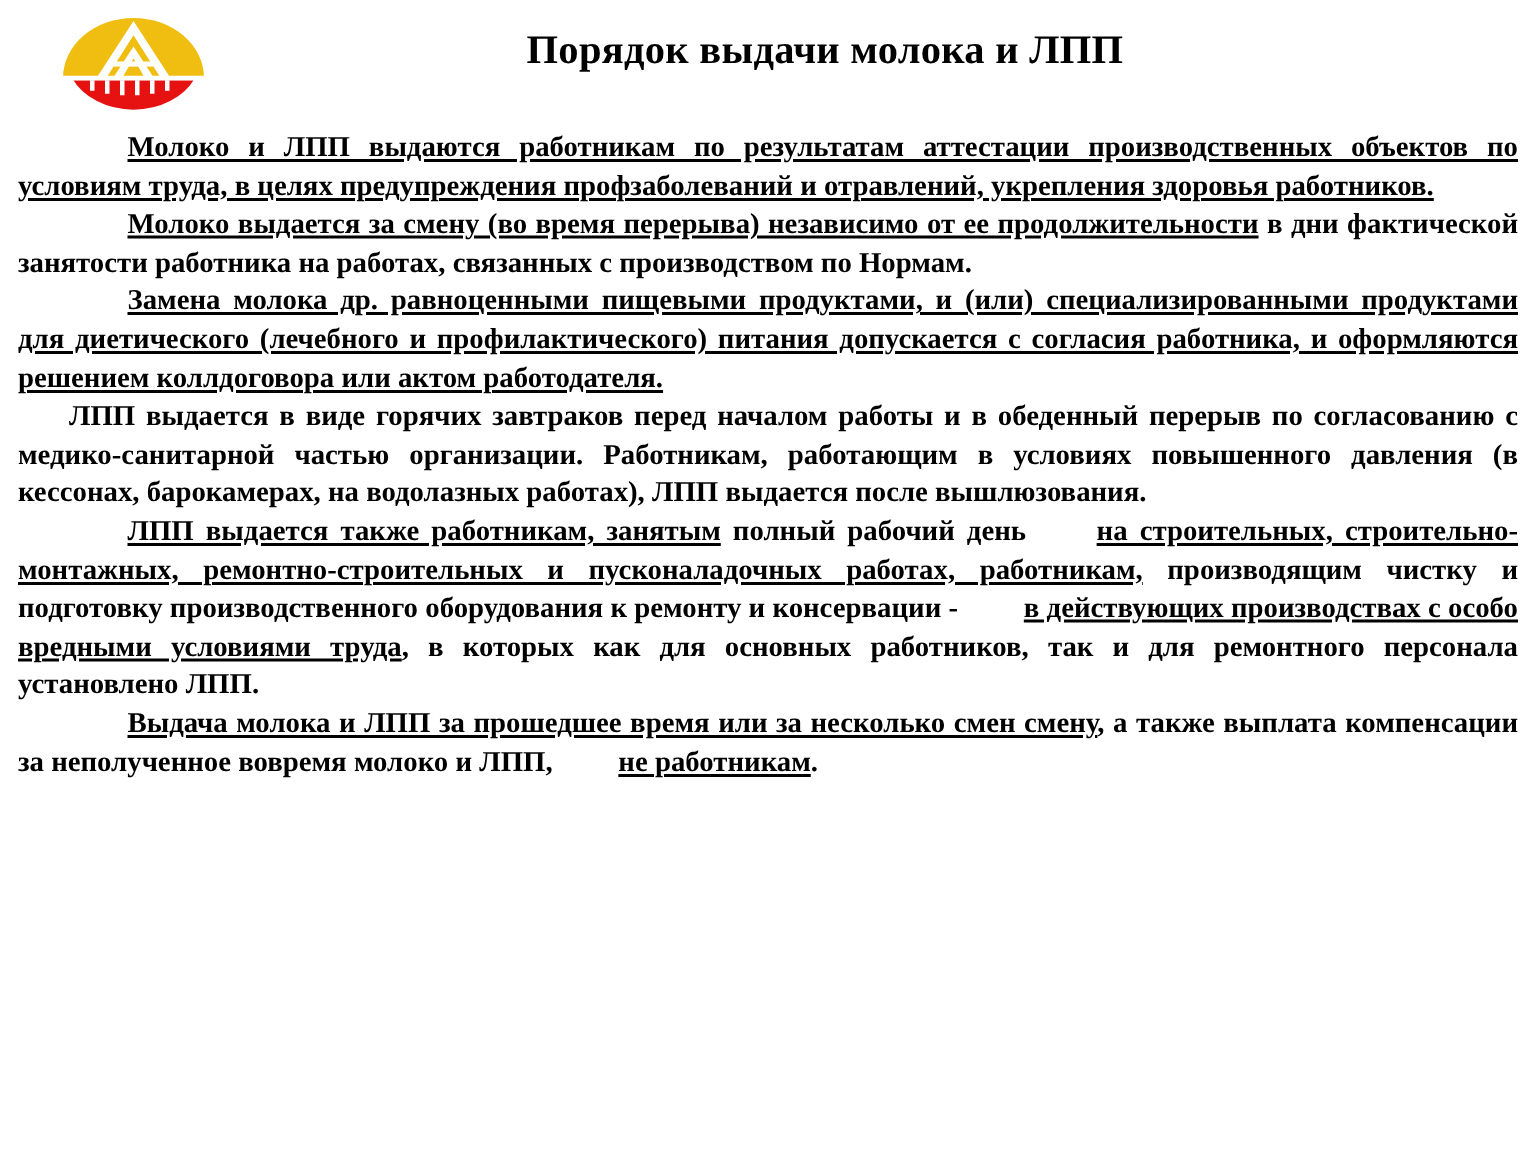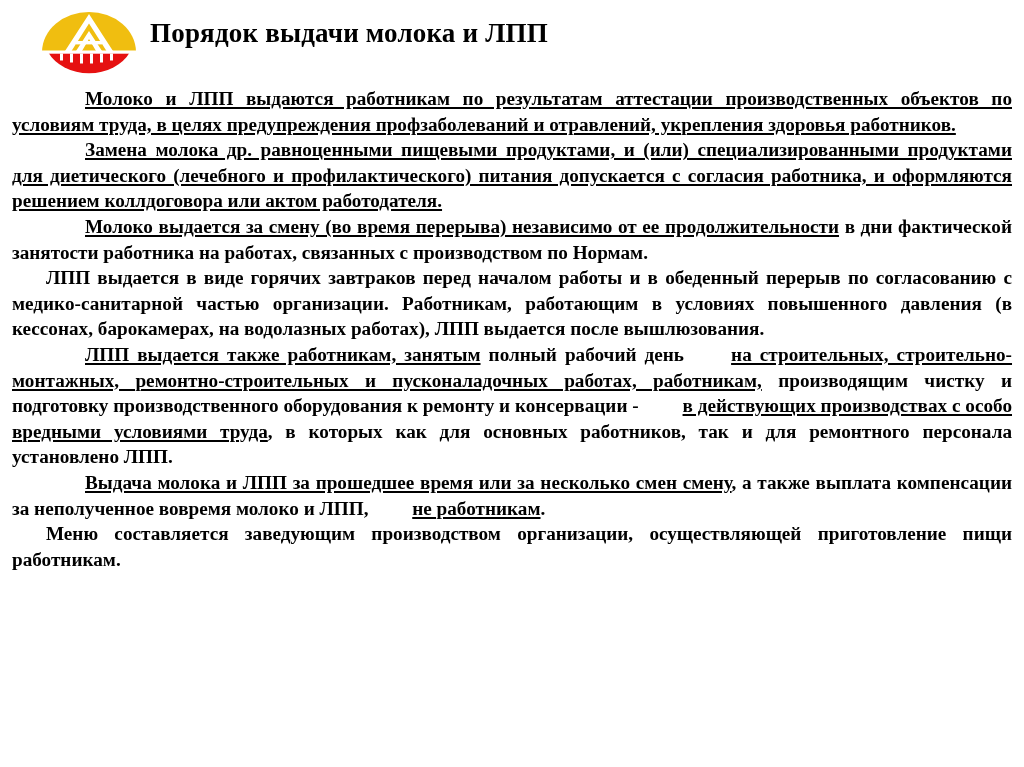--- a/index.html
+++ b/index.html
@@ -38,6 +38,7 @@
     left: 150px;
     top: 18px;
     width: 800px;
+    text-align: center;
     font-family: "Liberation Serif", "DejaVu Serif", serif;
     font-weight: bold;
     font-size: 27px;

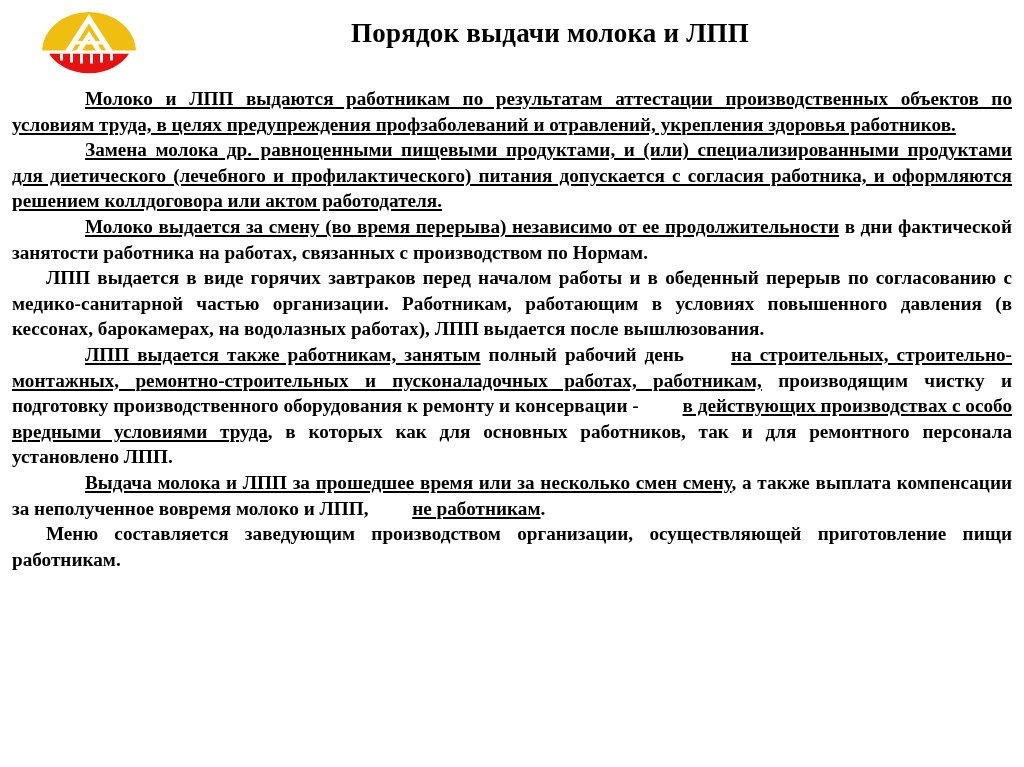--- a/index.html
+++ b/index.html
@@ -106,9 +106,9 @@
 
     <p class="para"><span class="u">Молоко и ЛПП выдаются работникам по результатам аттестации производственных объектов по условиям труда, в целях предупреждения профзаболеваний и отравлений, укрепления здоровья работников.</span></p>
 
+    <p class="para"><span class="u">Молоко выдается за смену (во время перерыва) независимо от ее продолжительности</span><span class="n"> в дни фактической занятости работника на работах, связанных с производством  по Нормам.</span></p>
+
     <p class="para"><span class="u">Замена молока др. равноценными пищевыми продуктами, и (или) специализированными продуктами для диетического (лечебного и профилактического) питания допускается с согласия работника, и оформляются решением коллдоговора или актом работодателя.</span></p>
-
-    <p class="para"><span class="u">Молоко выдается за смену (во время перерыва) независимо от ее продолжительности</span><span class="n"> в дни фактической занятости работника на работах, связанных с производством  по Нормам.</span></p>
 
     <p class="para"><span class="n">ЛПП выдается в виде горячих завтраков перед началом работы и в обеденный перерыв по согласованию с медико-санитарной частью организации. Работникам, работающим в условиях повышенного давления (в кессонах, барокамерах, на водолазных работах), ЛПП выдается после вышлюзования.</span></p>
 

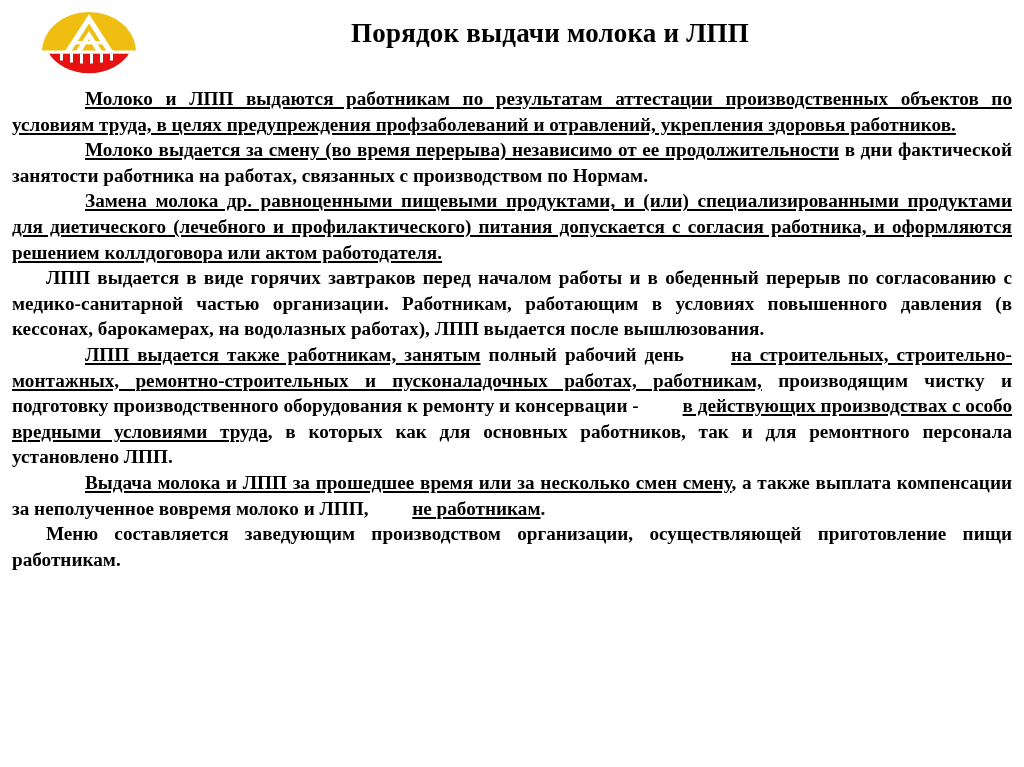--- a/index.html
+++ b/index.html
@@ -116,7 +116,6 @@
 
     <p class="para"><span class="u">Выдача молока и ЛПП за прошедшее время или за несколько смен смену</span><span class="n">, а также выплата компенсации за неполученное вовремя молоко и ЛПП, </span><span class="u">не работникам</span><span class="n">.</span></p>
 
-    <p class="para"><span class="n">Меню составляется заведующим производством организации, осуществляющей приготовление пищи работникам.</span></p>
 
 
   </div>

